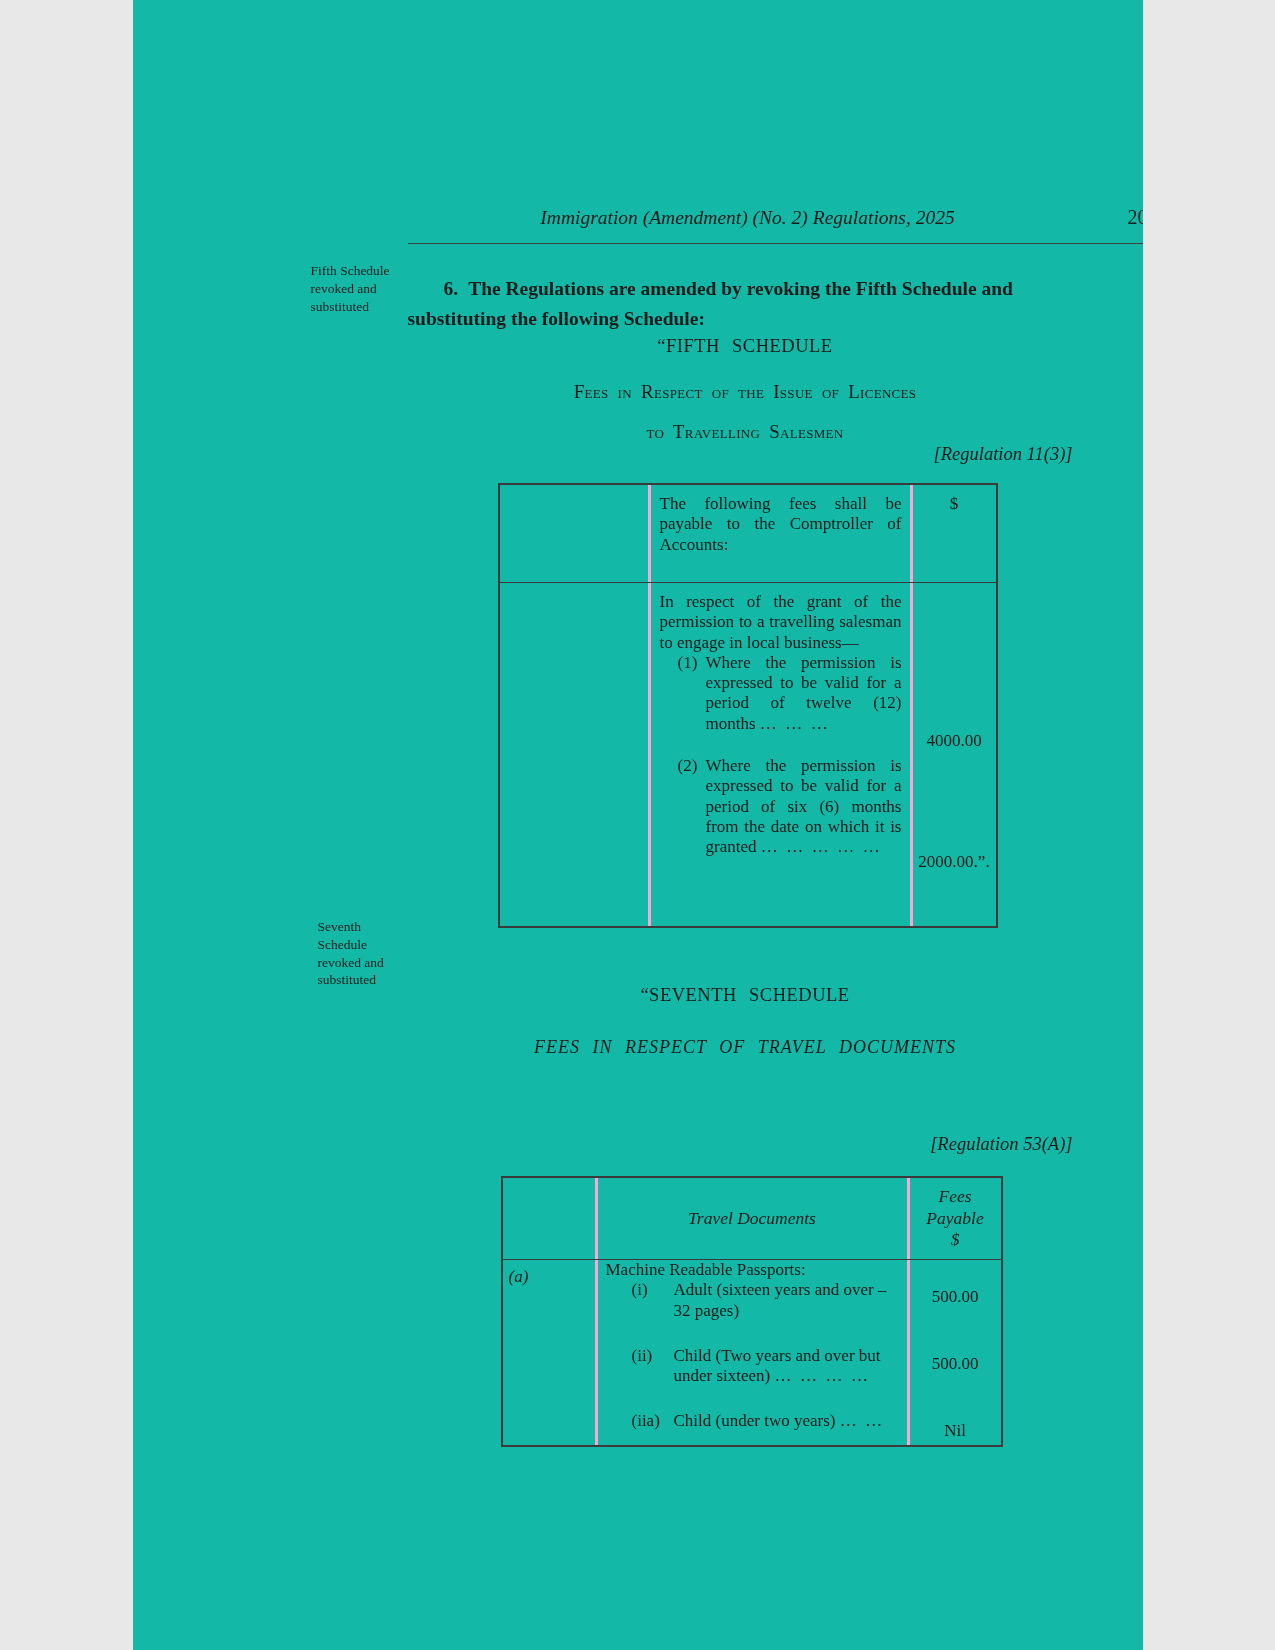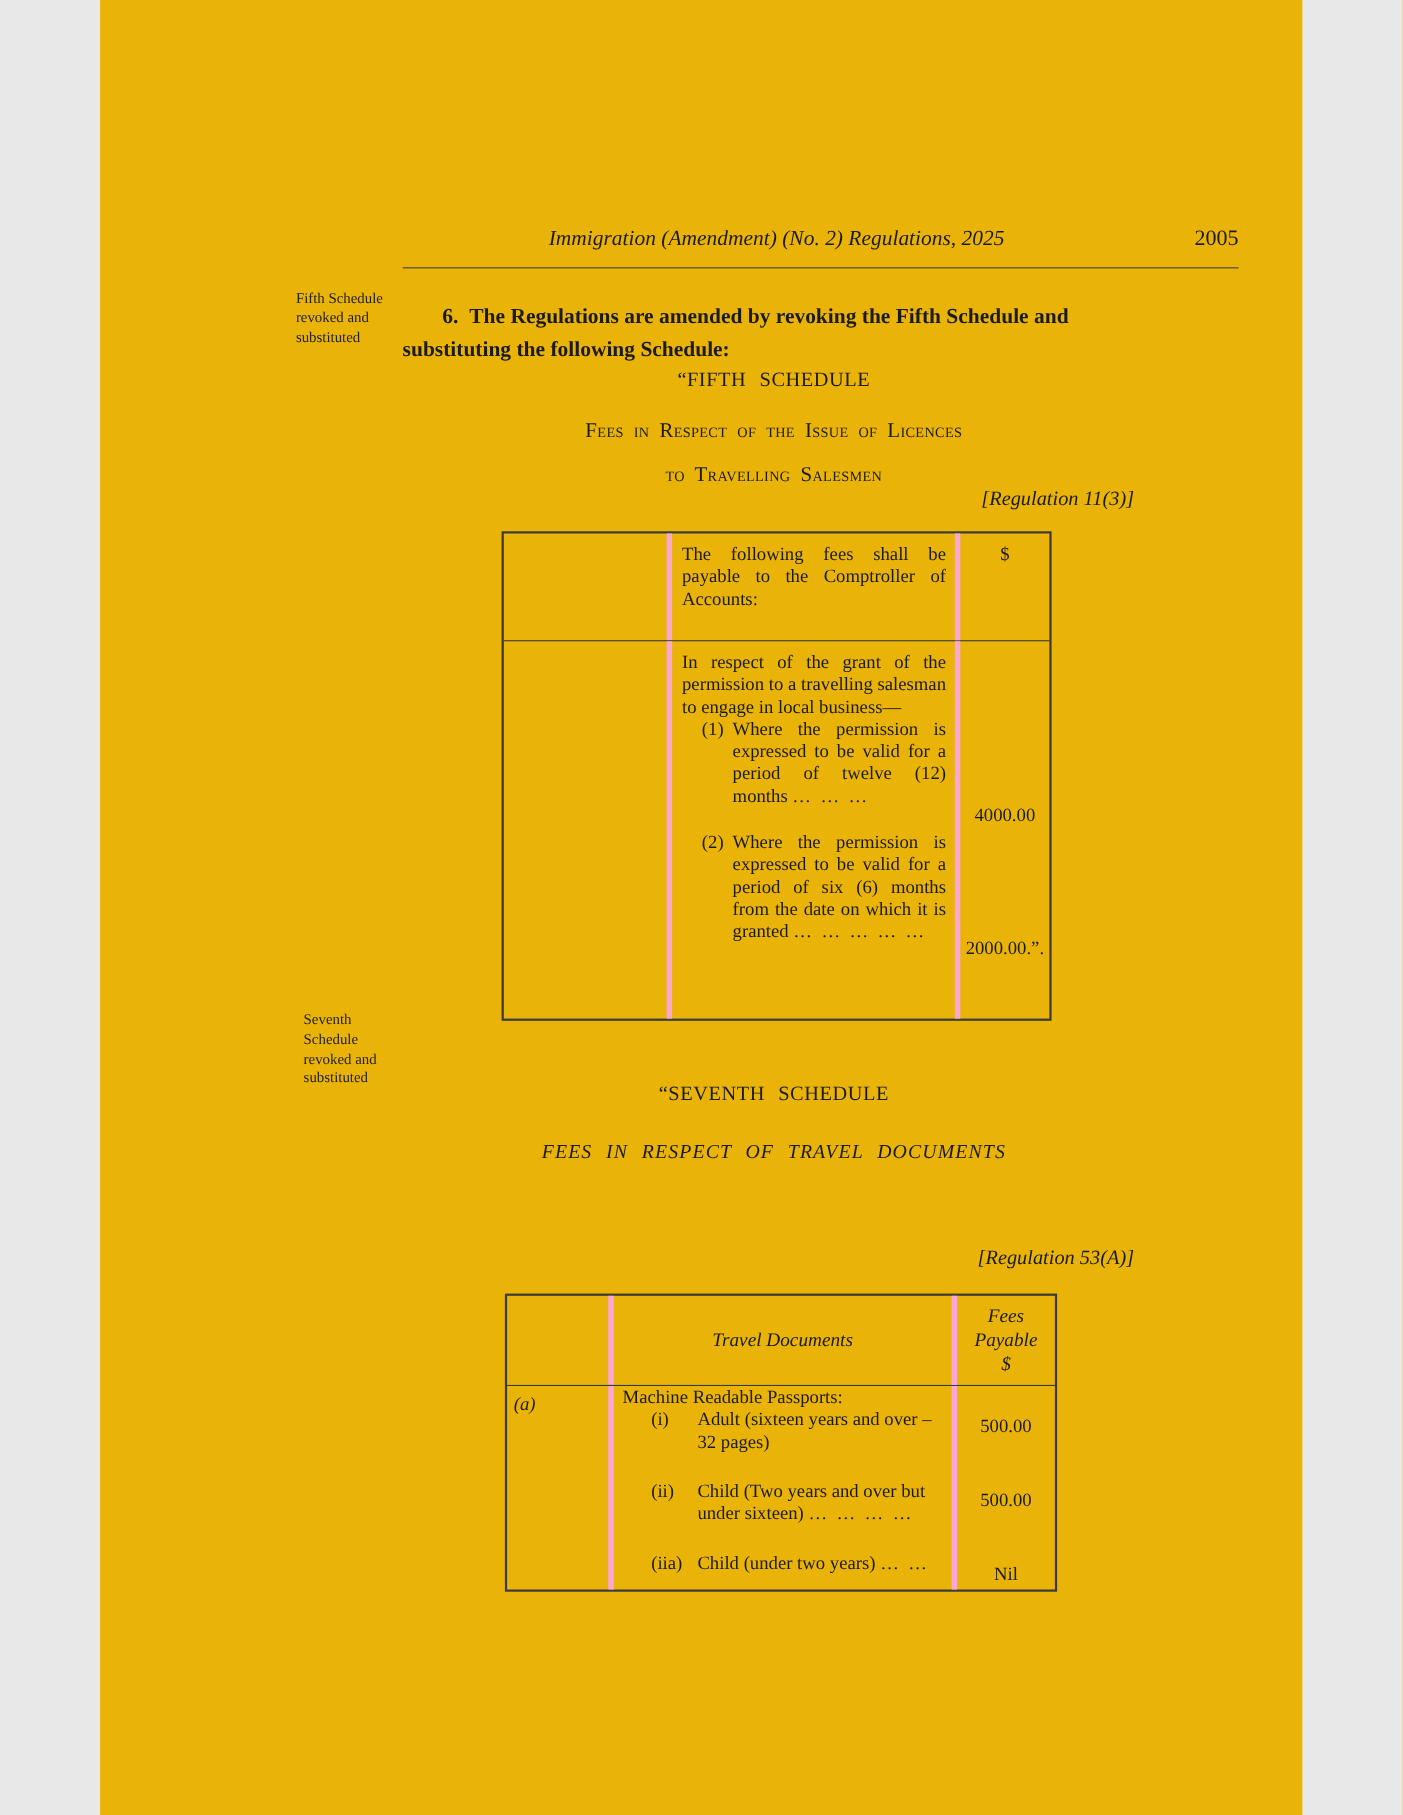--- a/index.html
+++ b/index.html
@@ -5,9 +5,9 @@
   html,body { margin:0; padding:0; background:#e8e8e8; }
   .page {
     position:relative;
-    width:1093px; height:1650px;
+    width:1010px; height:1650px;
     margin:0 auto;
-    background:#eab308;
+    background:#14b8a6;
     font-family:"Liberation Serif","DejaVu Serif",serif;
     color:#1b1b1b;
     overflow:hidden;

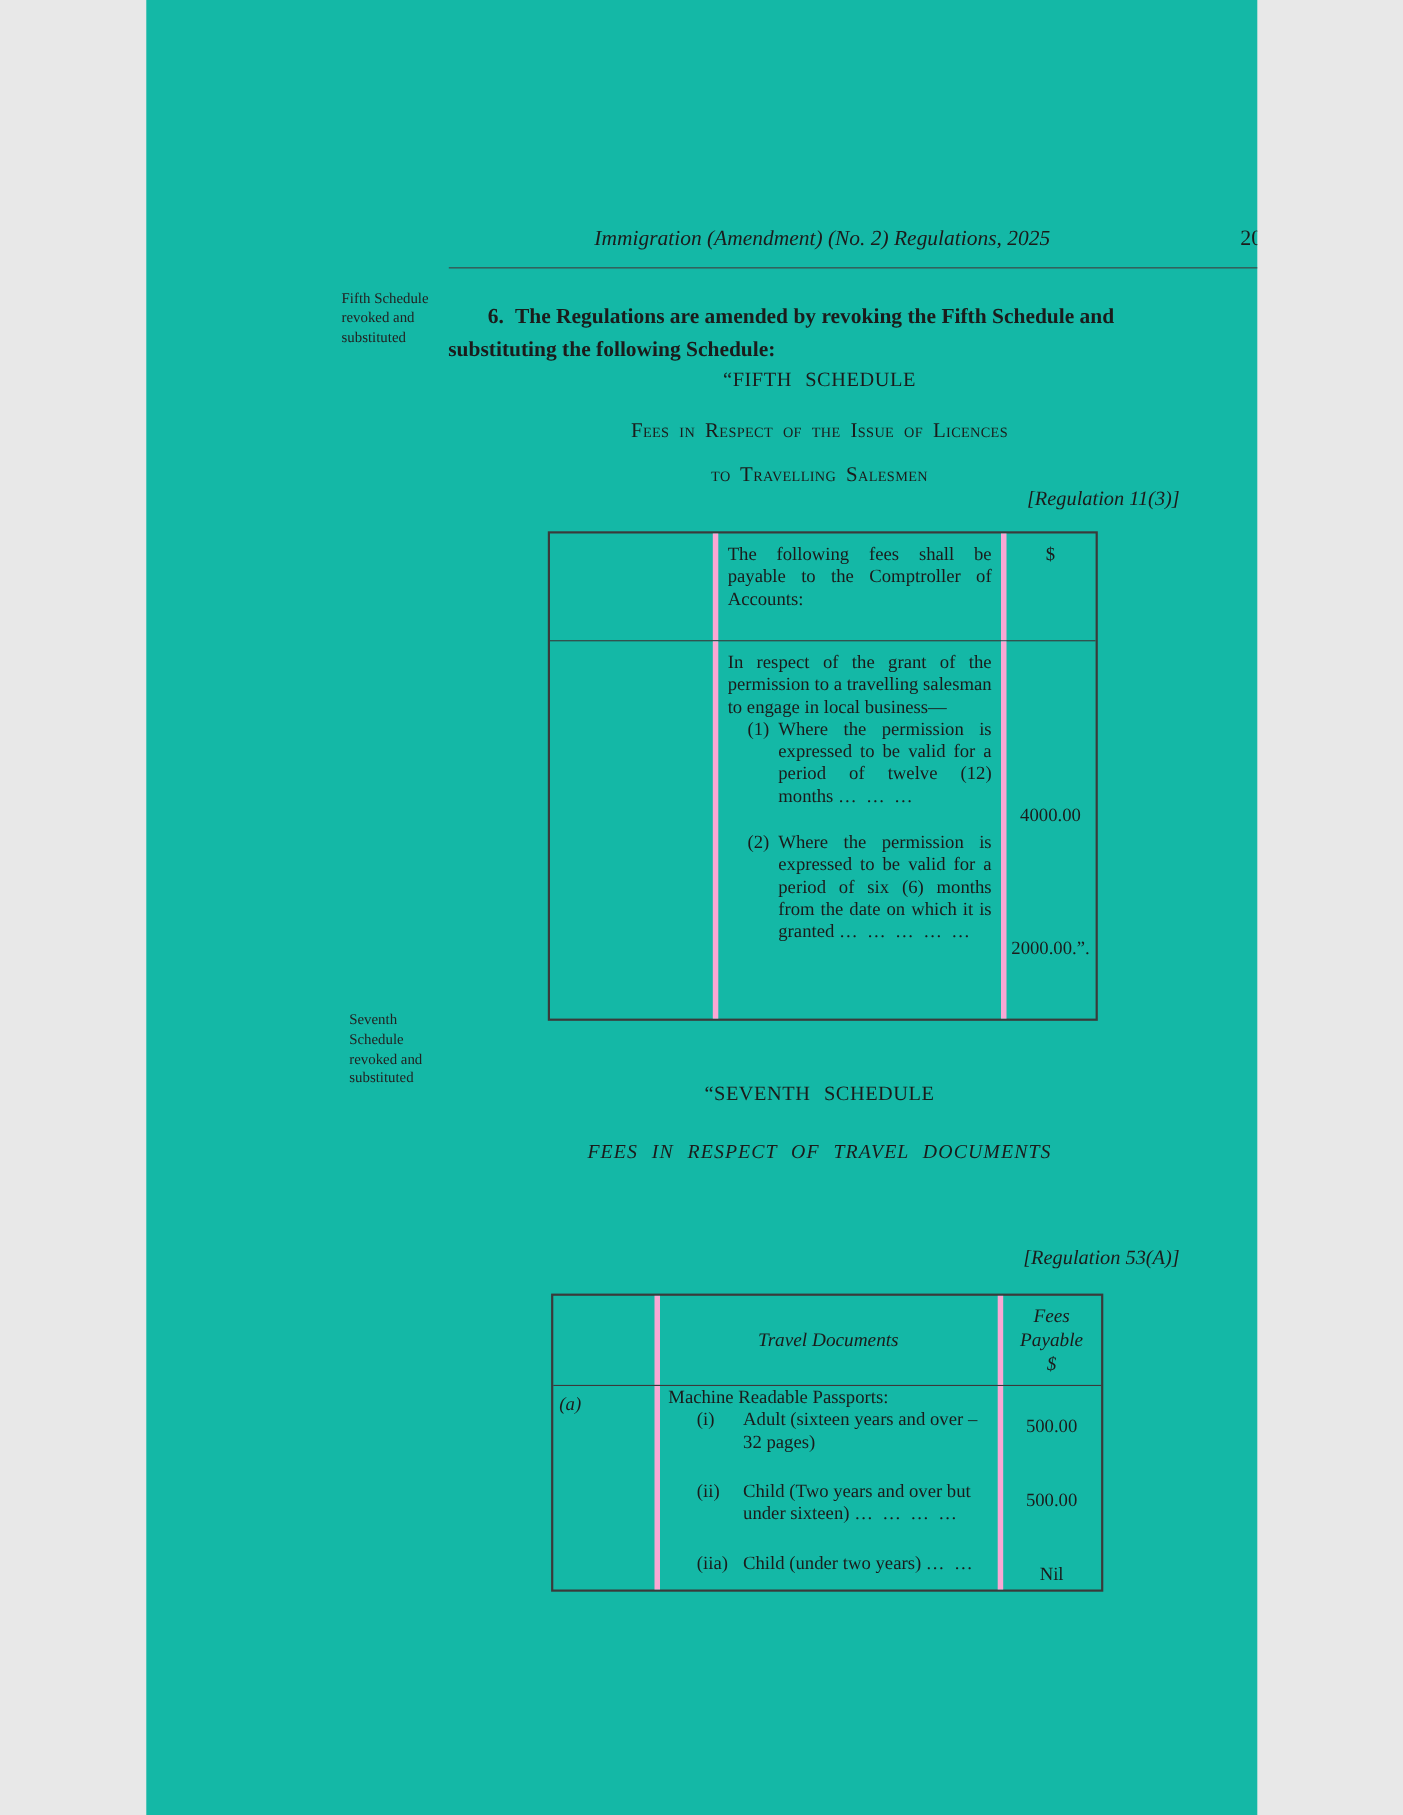--- a/index.html
+++ b/index.html
@@ -79,7 +79,7 @@
   .t-row { display:flex; width:100%; }
   .t-row-body { flex:1; border-top:1px solid #3a3a3a; }
   .cell { height:100%; }
-  .cell-mid, .cell-fee { border-left:5px solid #f9a8d4; }
+  .cell-mid, .cell-fee { border-left:3px solid #f9a8d4; }
 
   
   .table-1 { left:365px; top:483px; width:500px; height:445px; }

